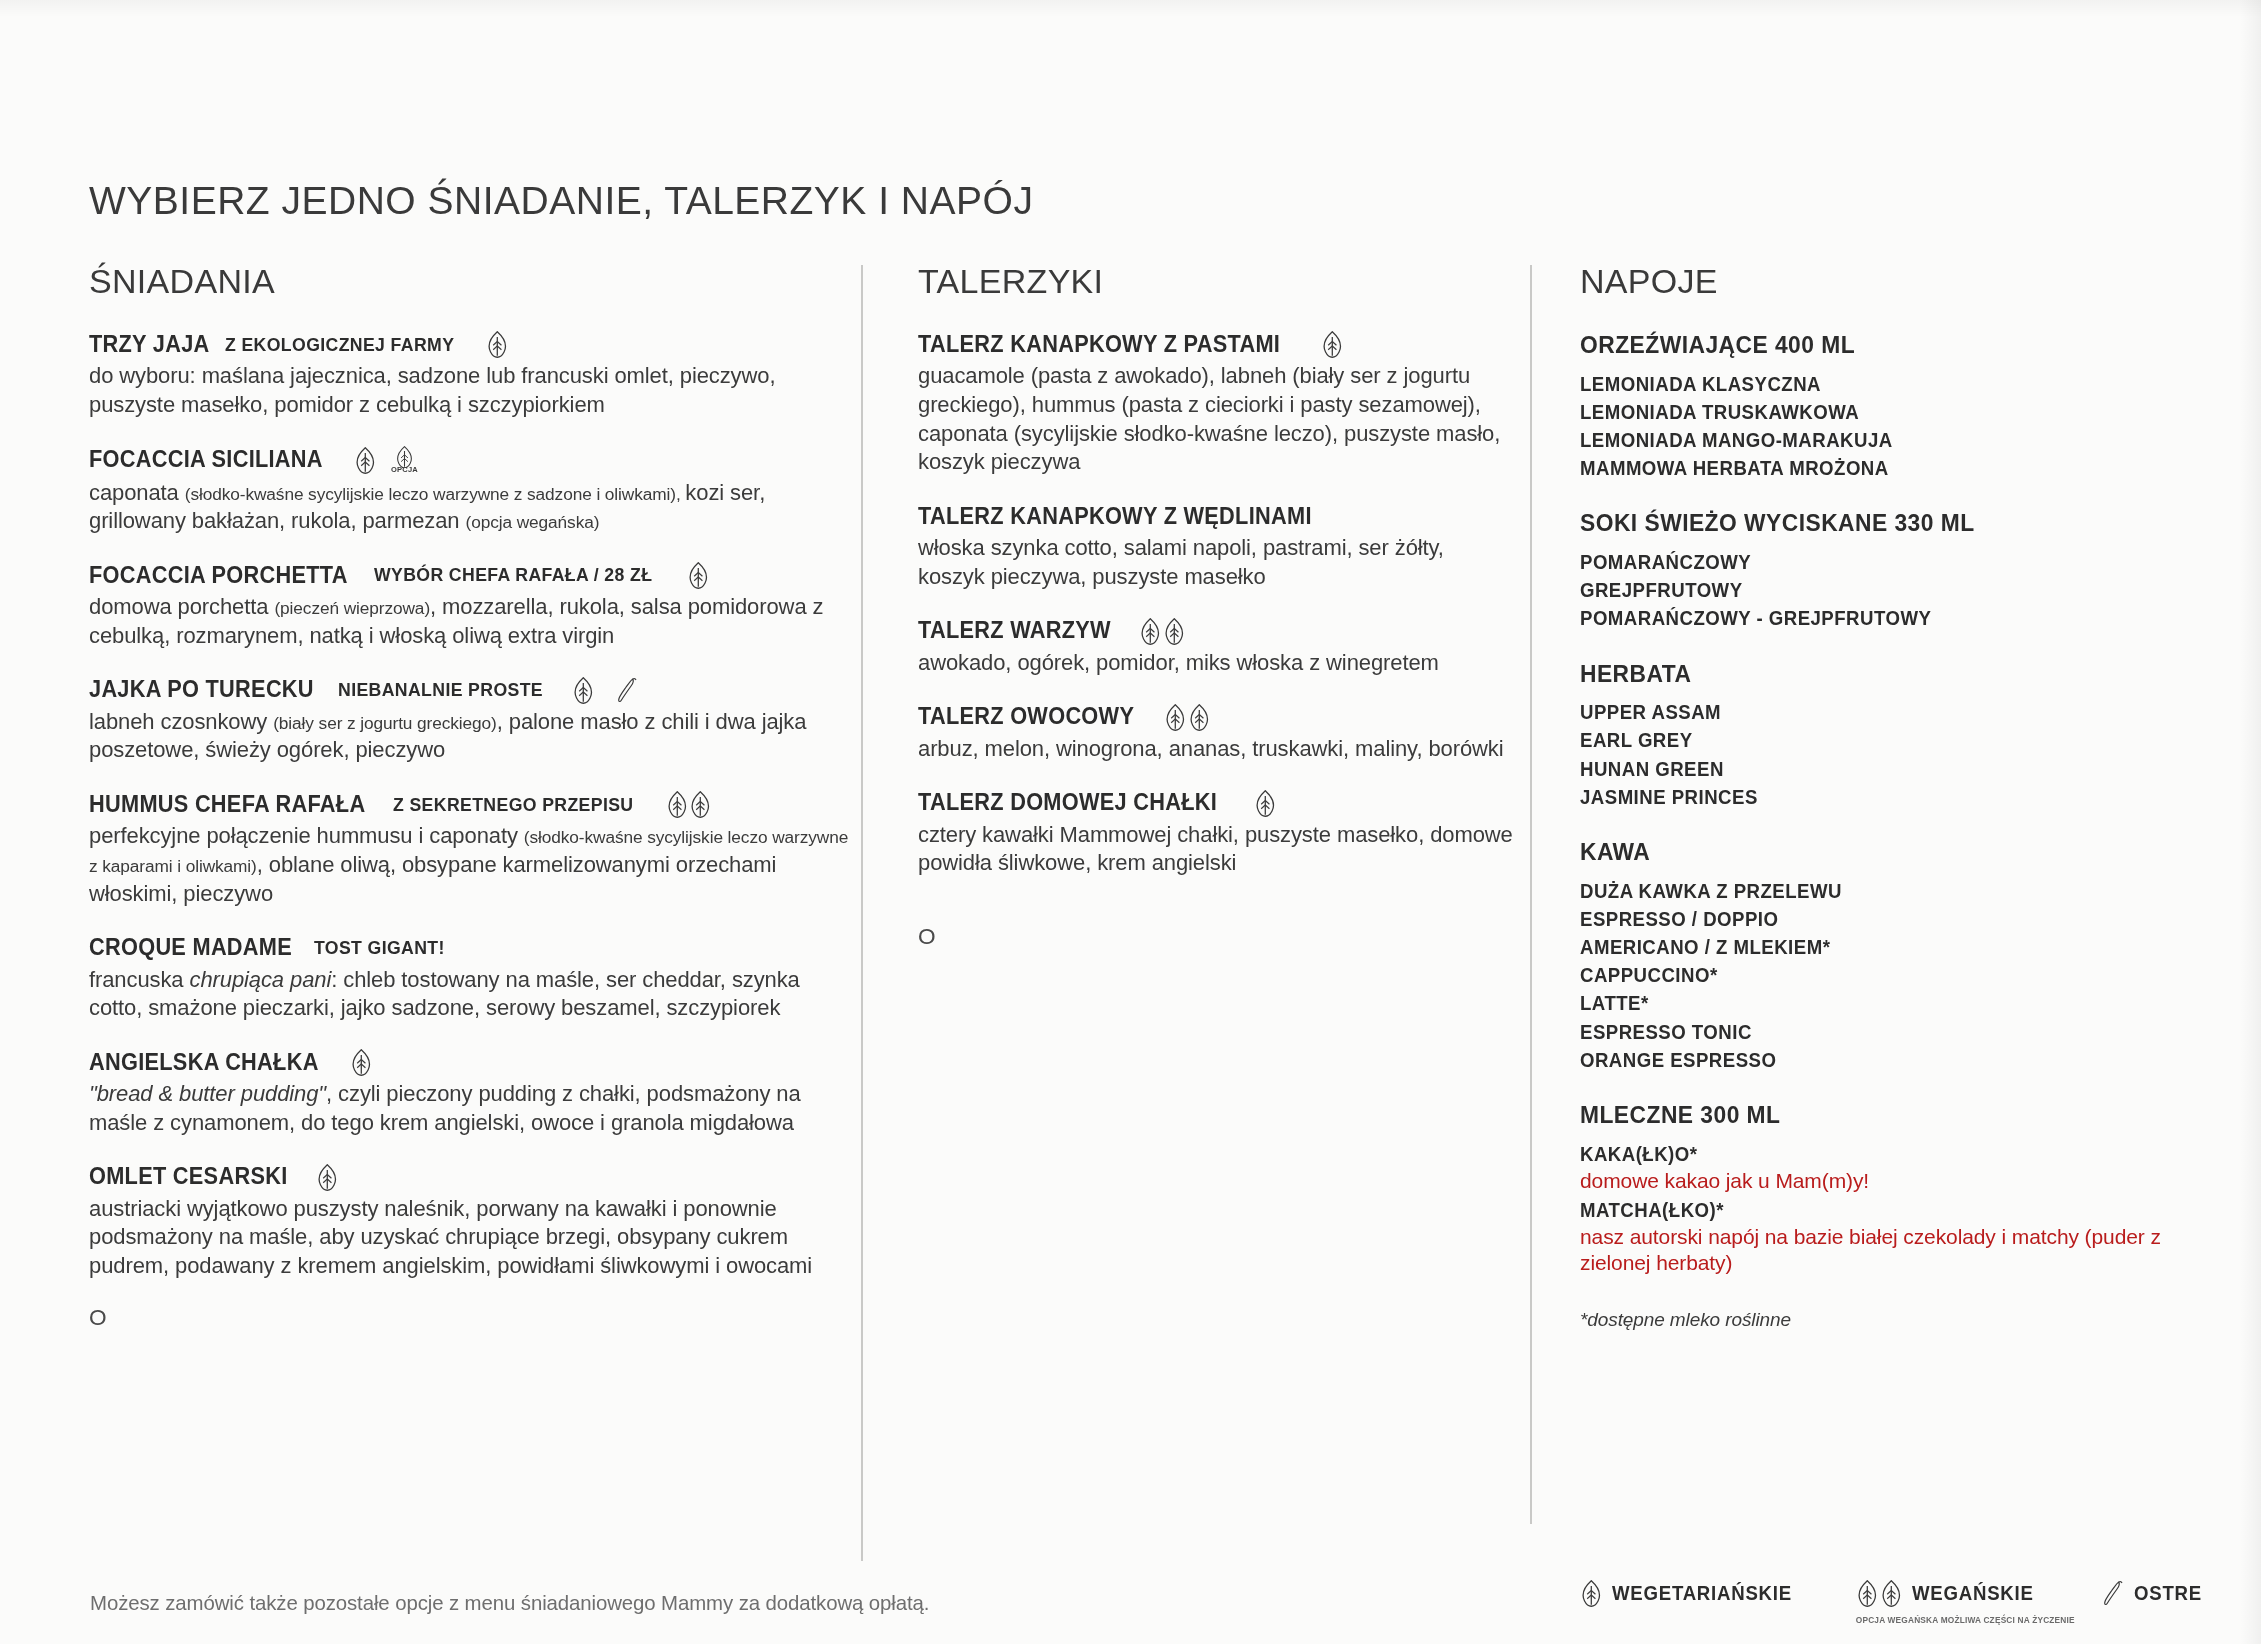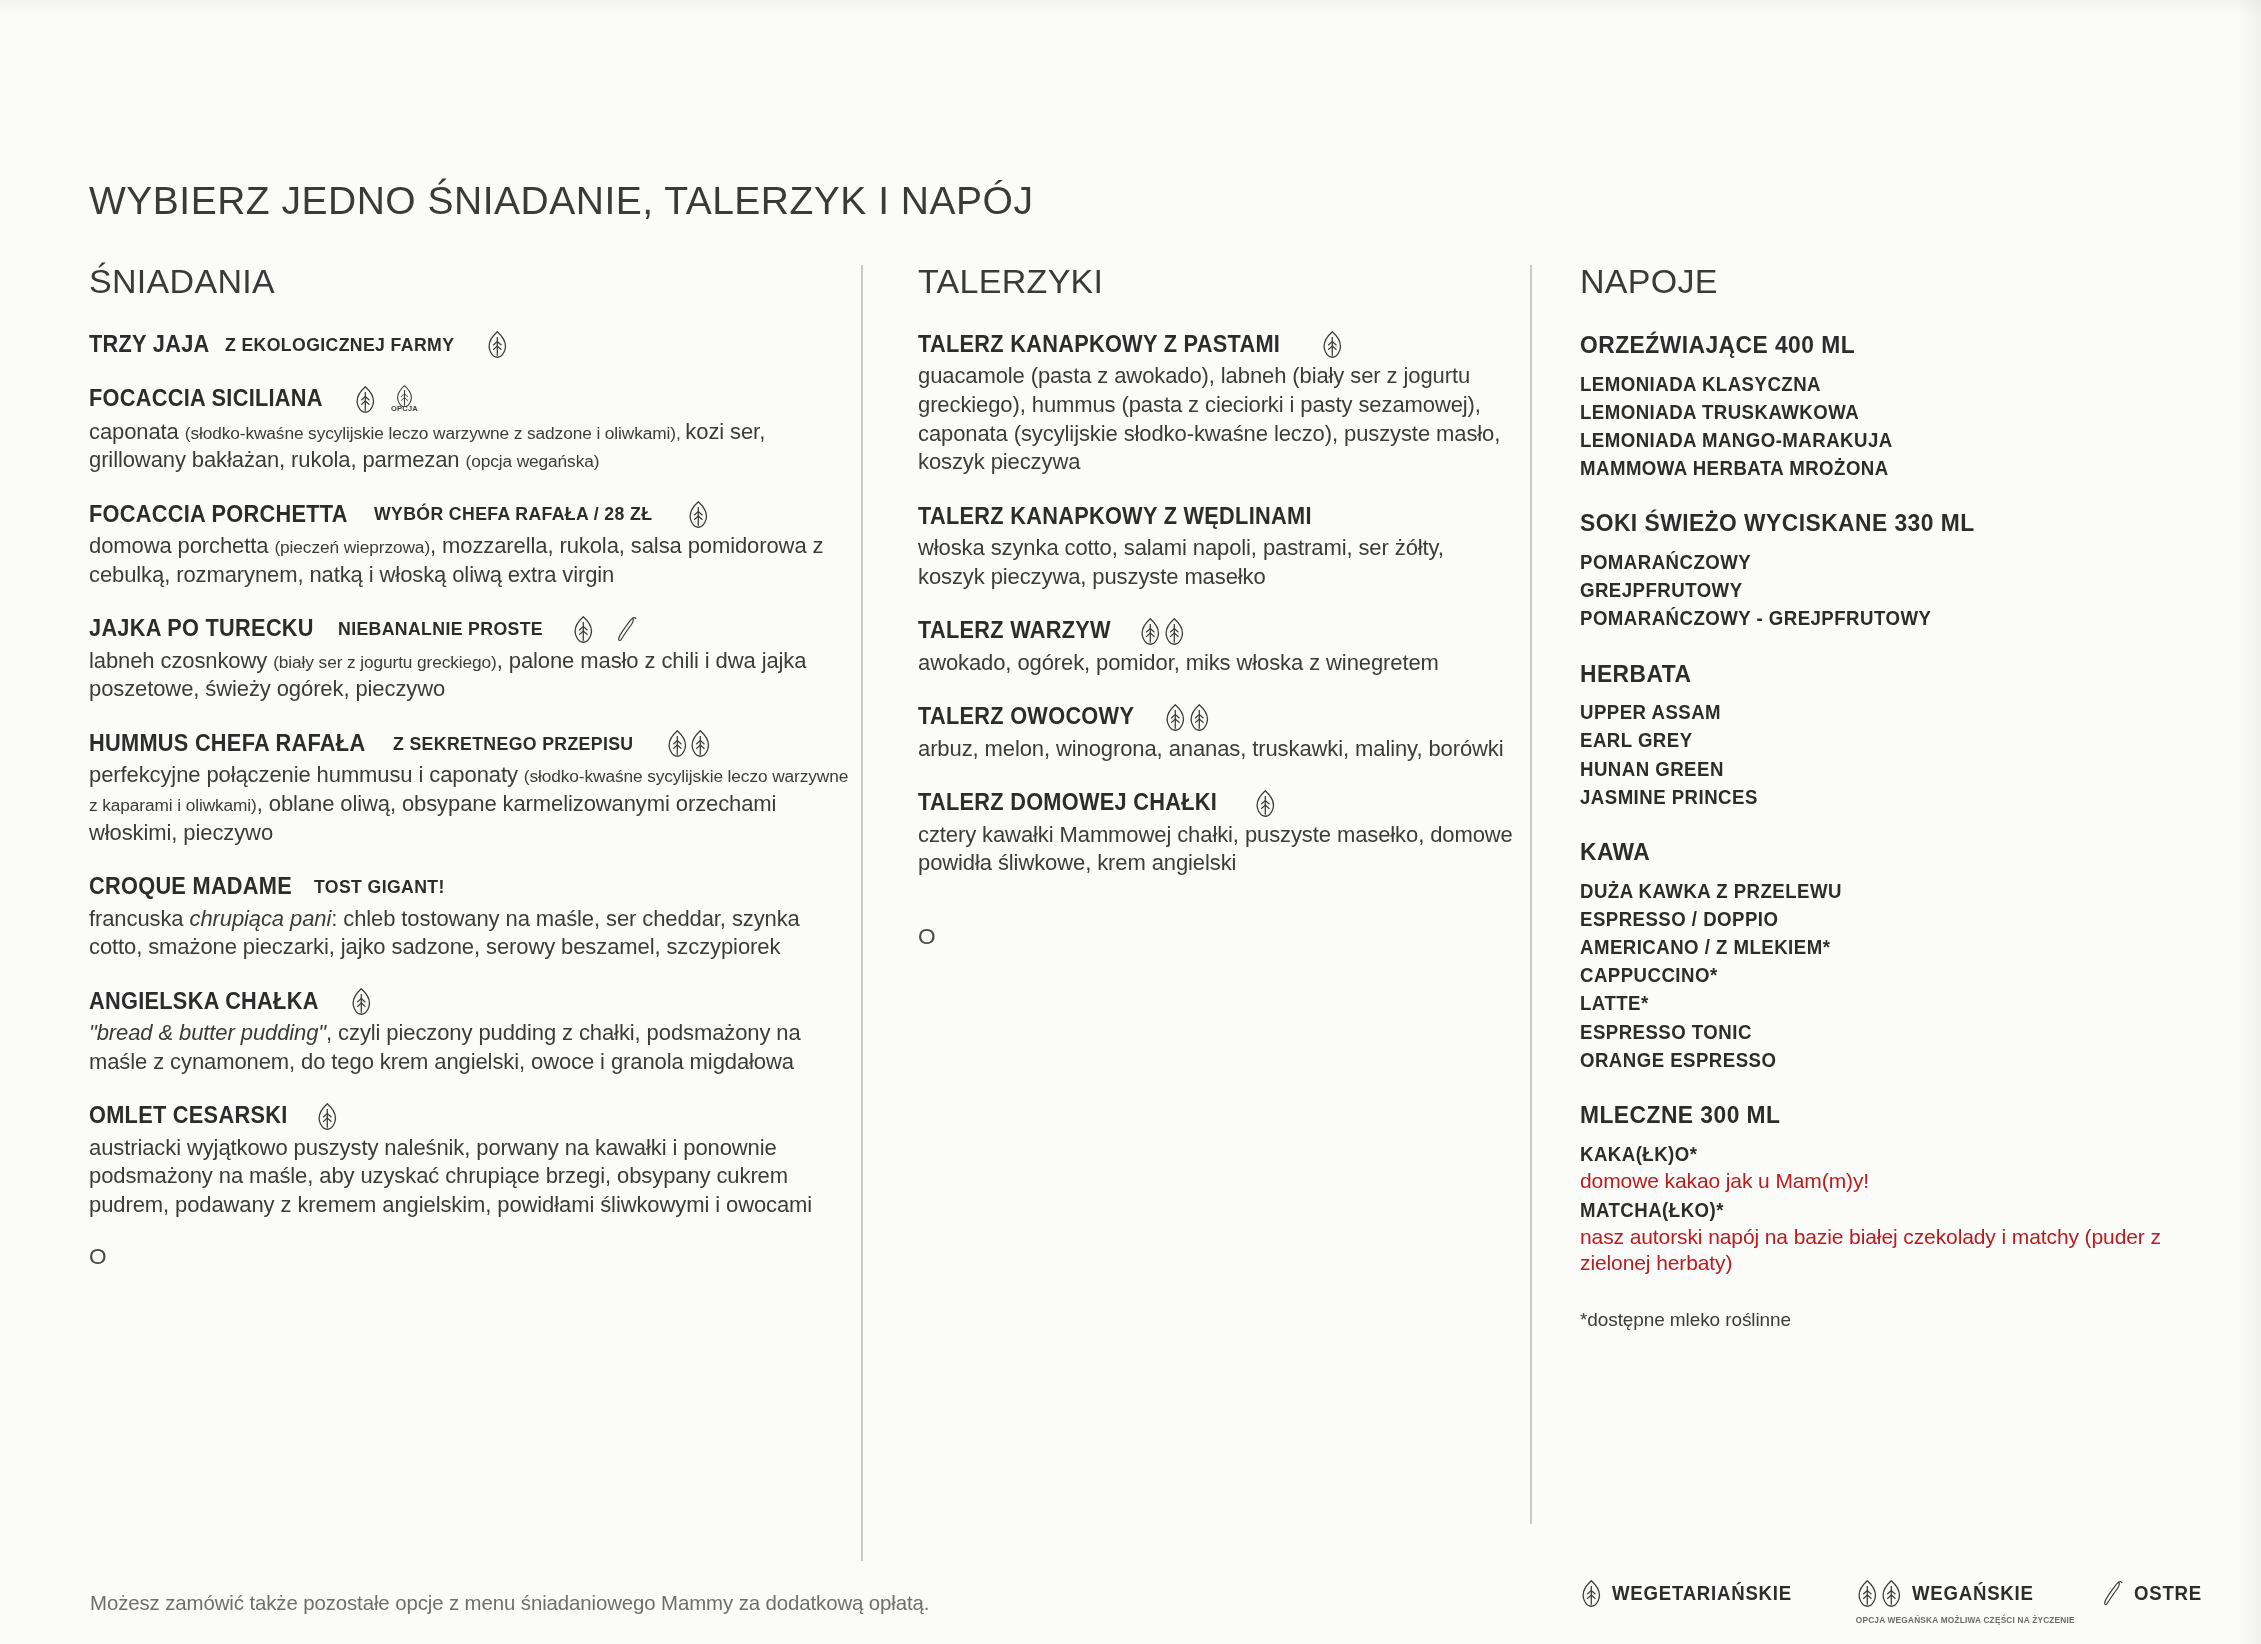--- a/index.html
+++ b/index.html
@@ -287,6 +287,7 @@
                 </svg>
               </span>
             </div>
+            <div class="item-desc">do wyboru: maślana jajecznica, sadzone lub francuski omlet, pieczywo, puszyste masełko, pomidor z cebulką i szczypiorkiem</div>
           </article>
           <article class="item">
             <div class="item-head">

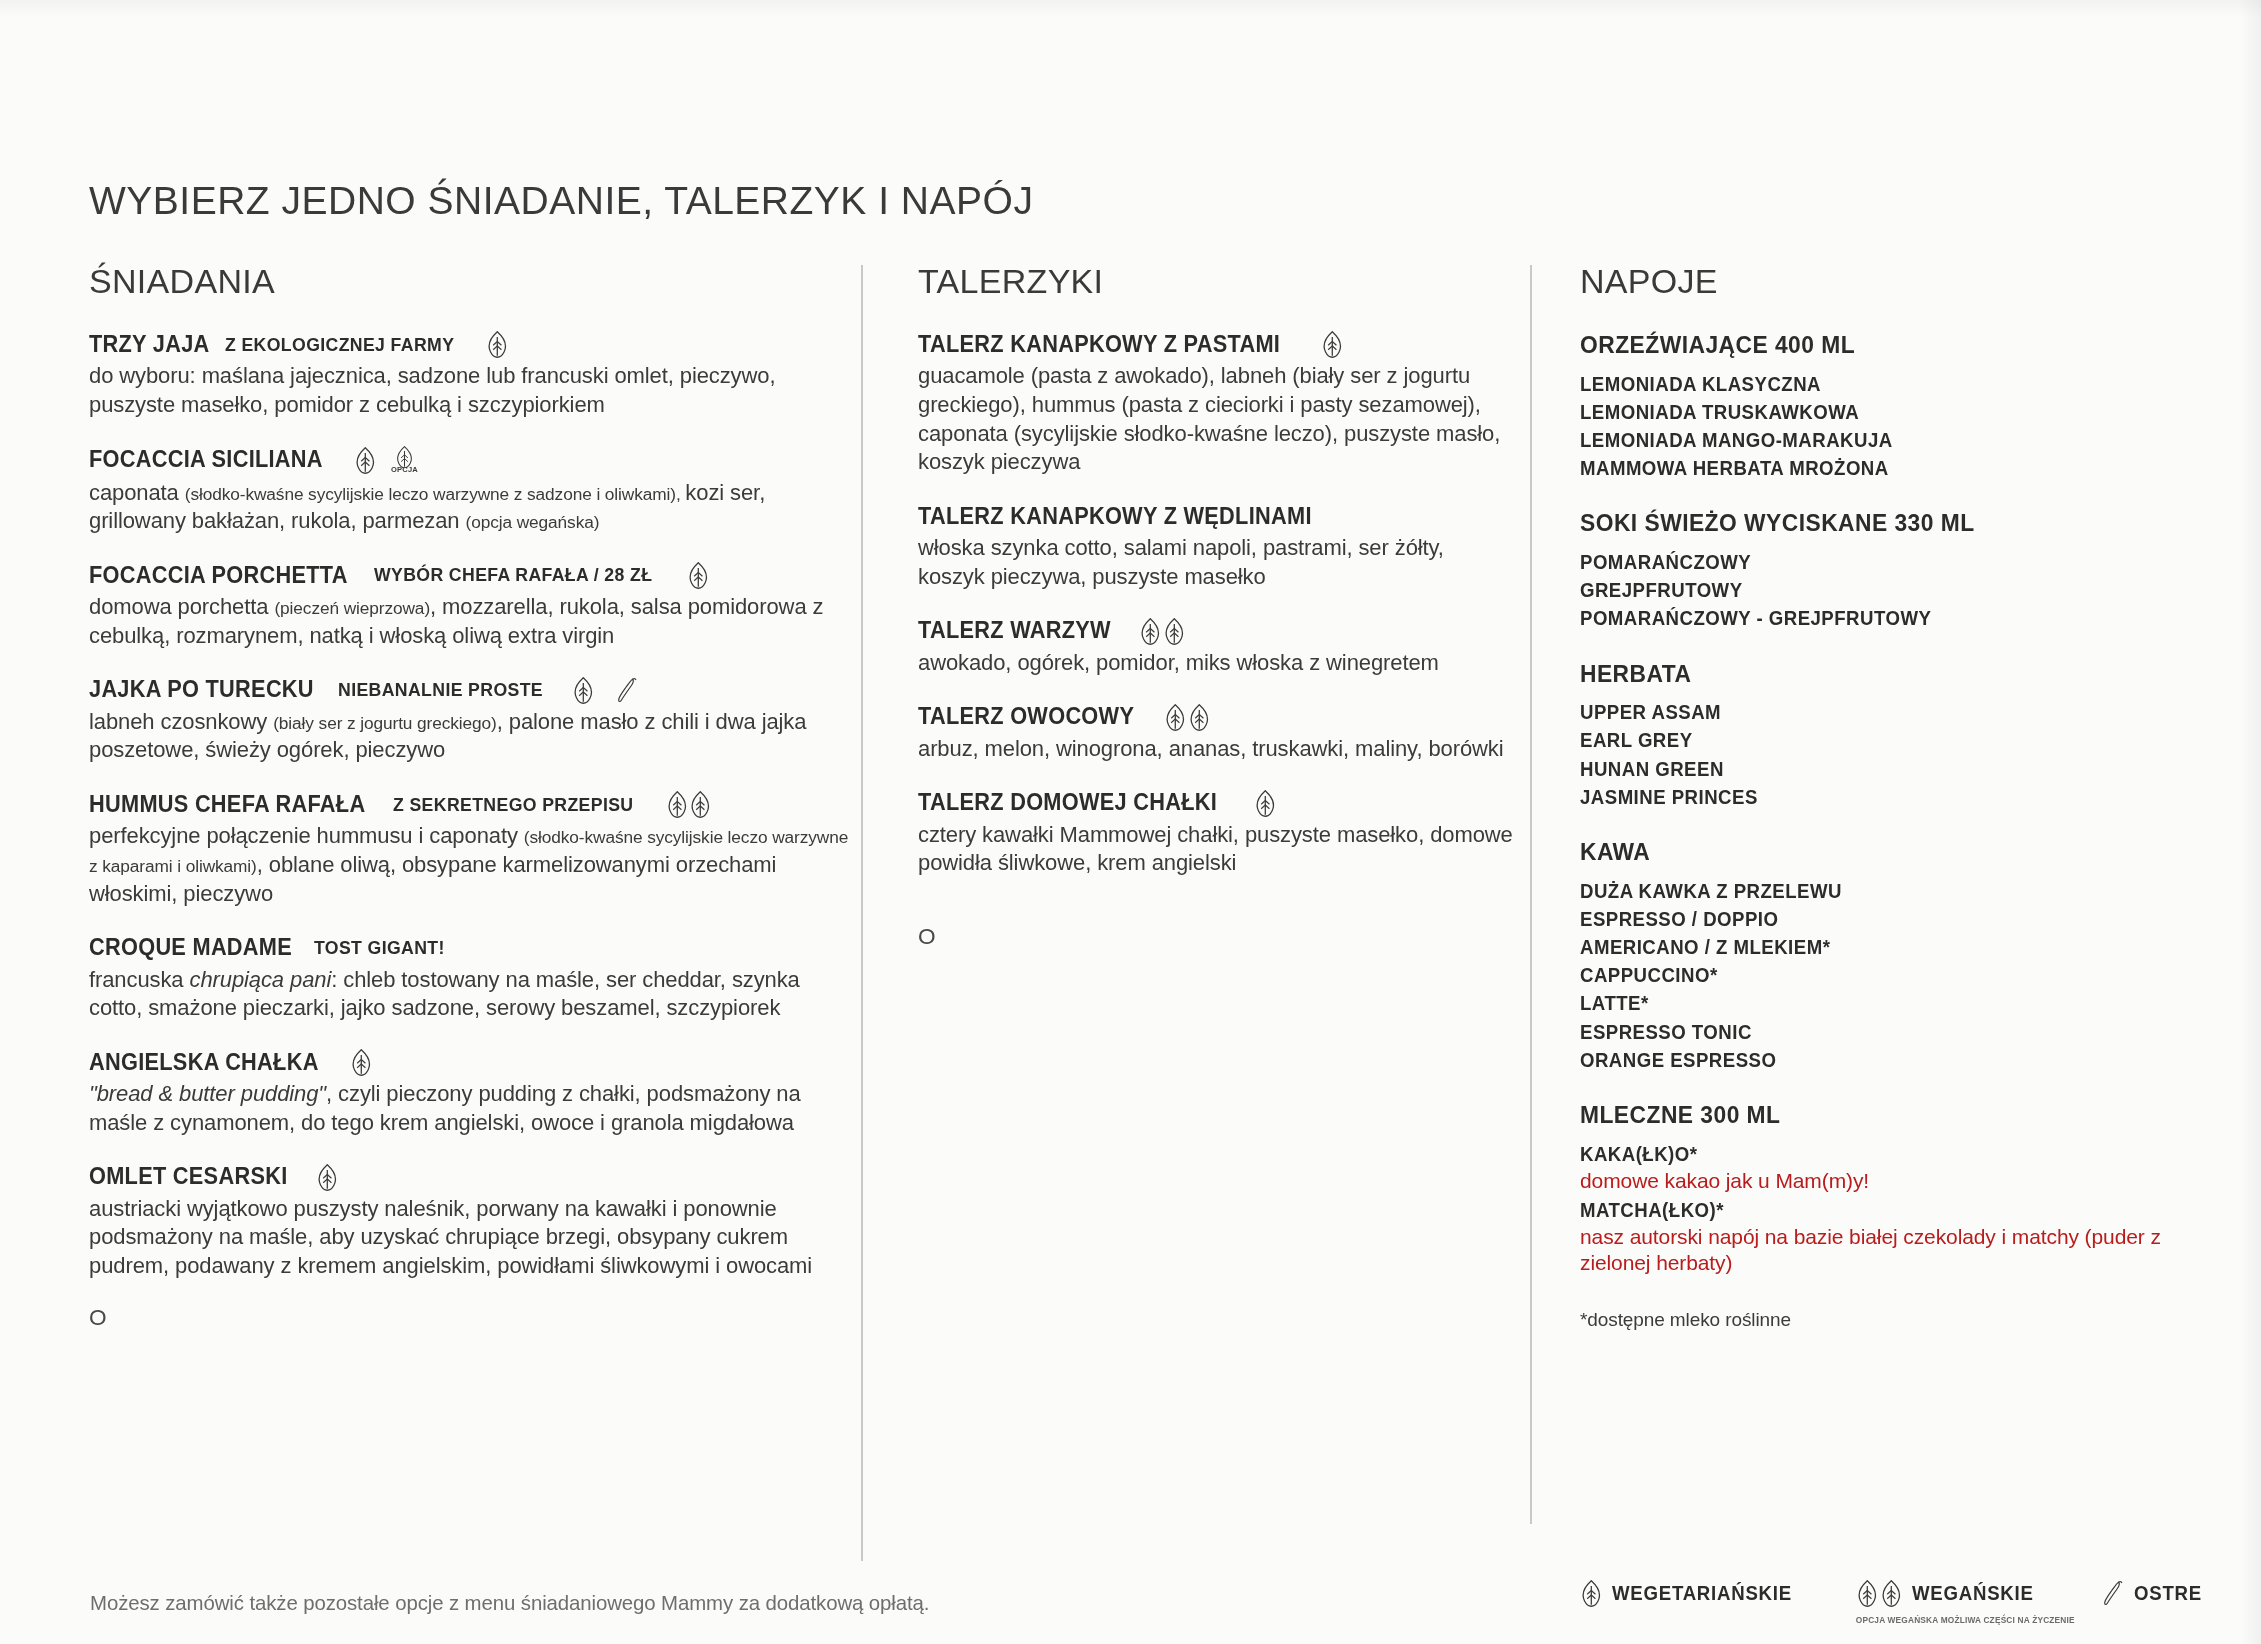--- a/index.html
+++ b/index.html
@@ -192,6 +192,7 @@
 
   .drink-foot {
     font-size: 19px;
+    font-style: italic;
     font-weight: 400;
     color: #3b3b3b;
     margin-top: 32px;

